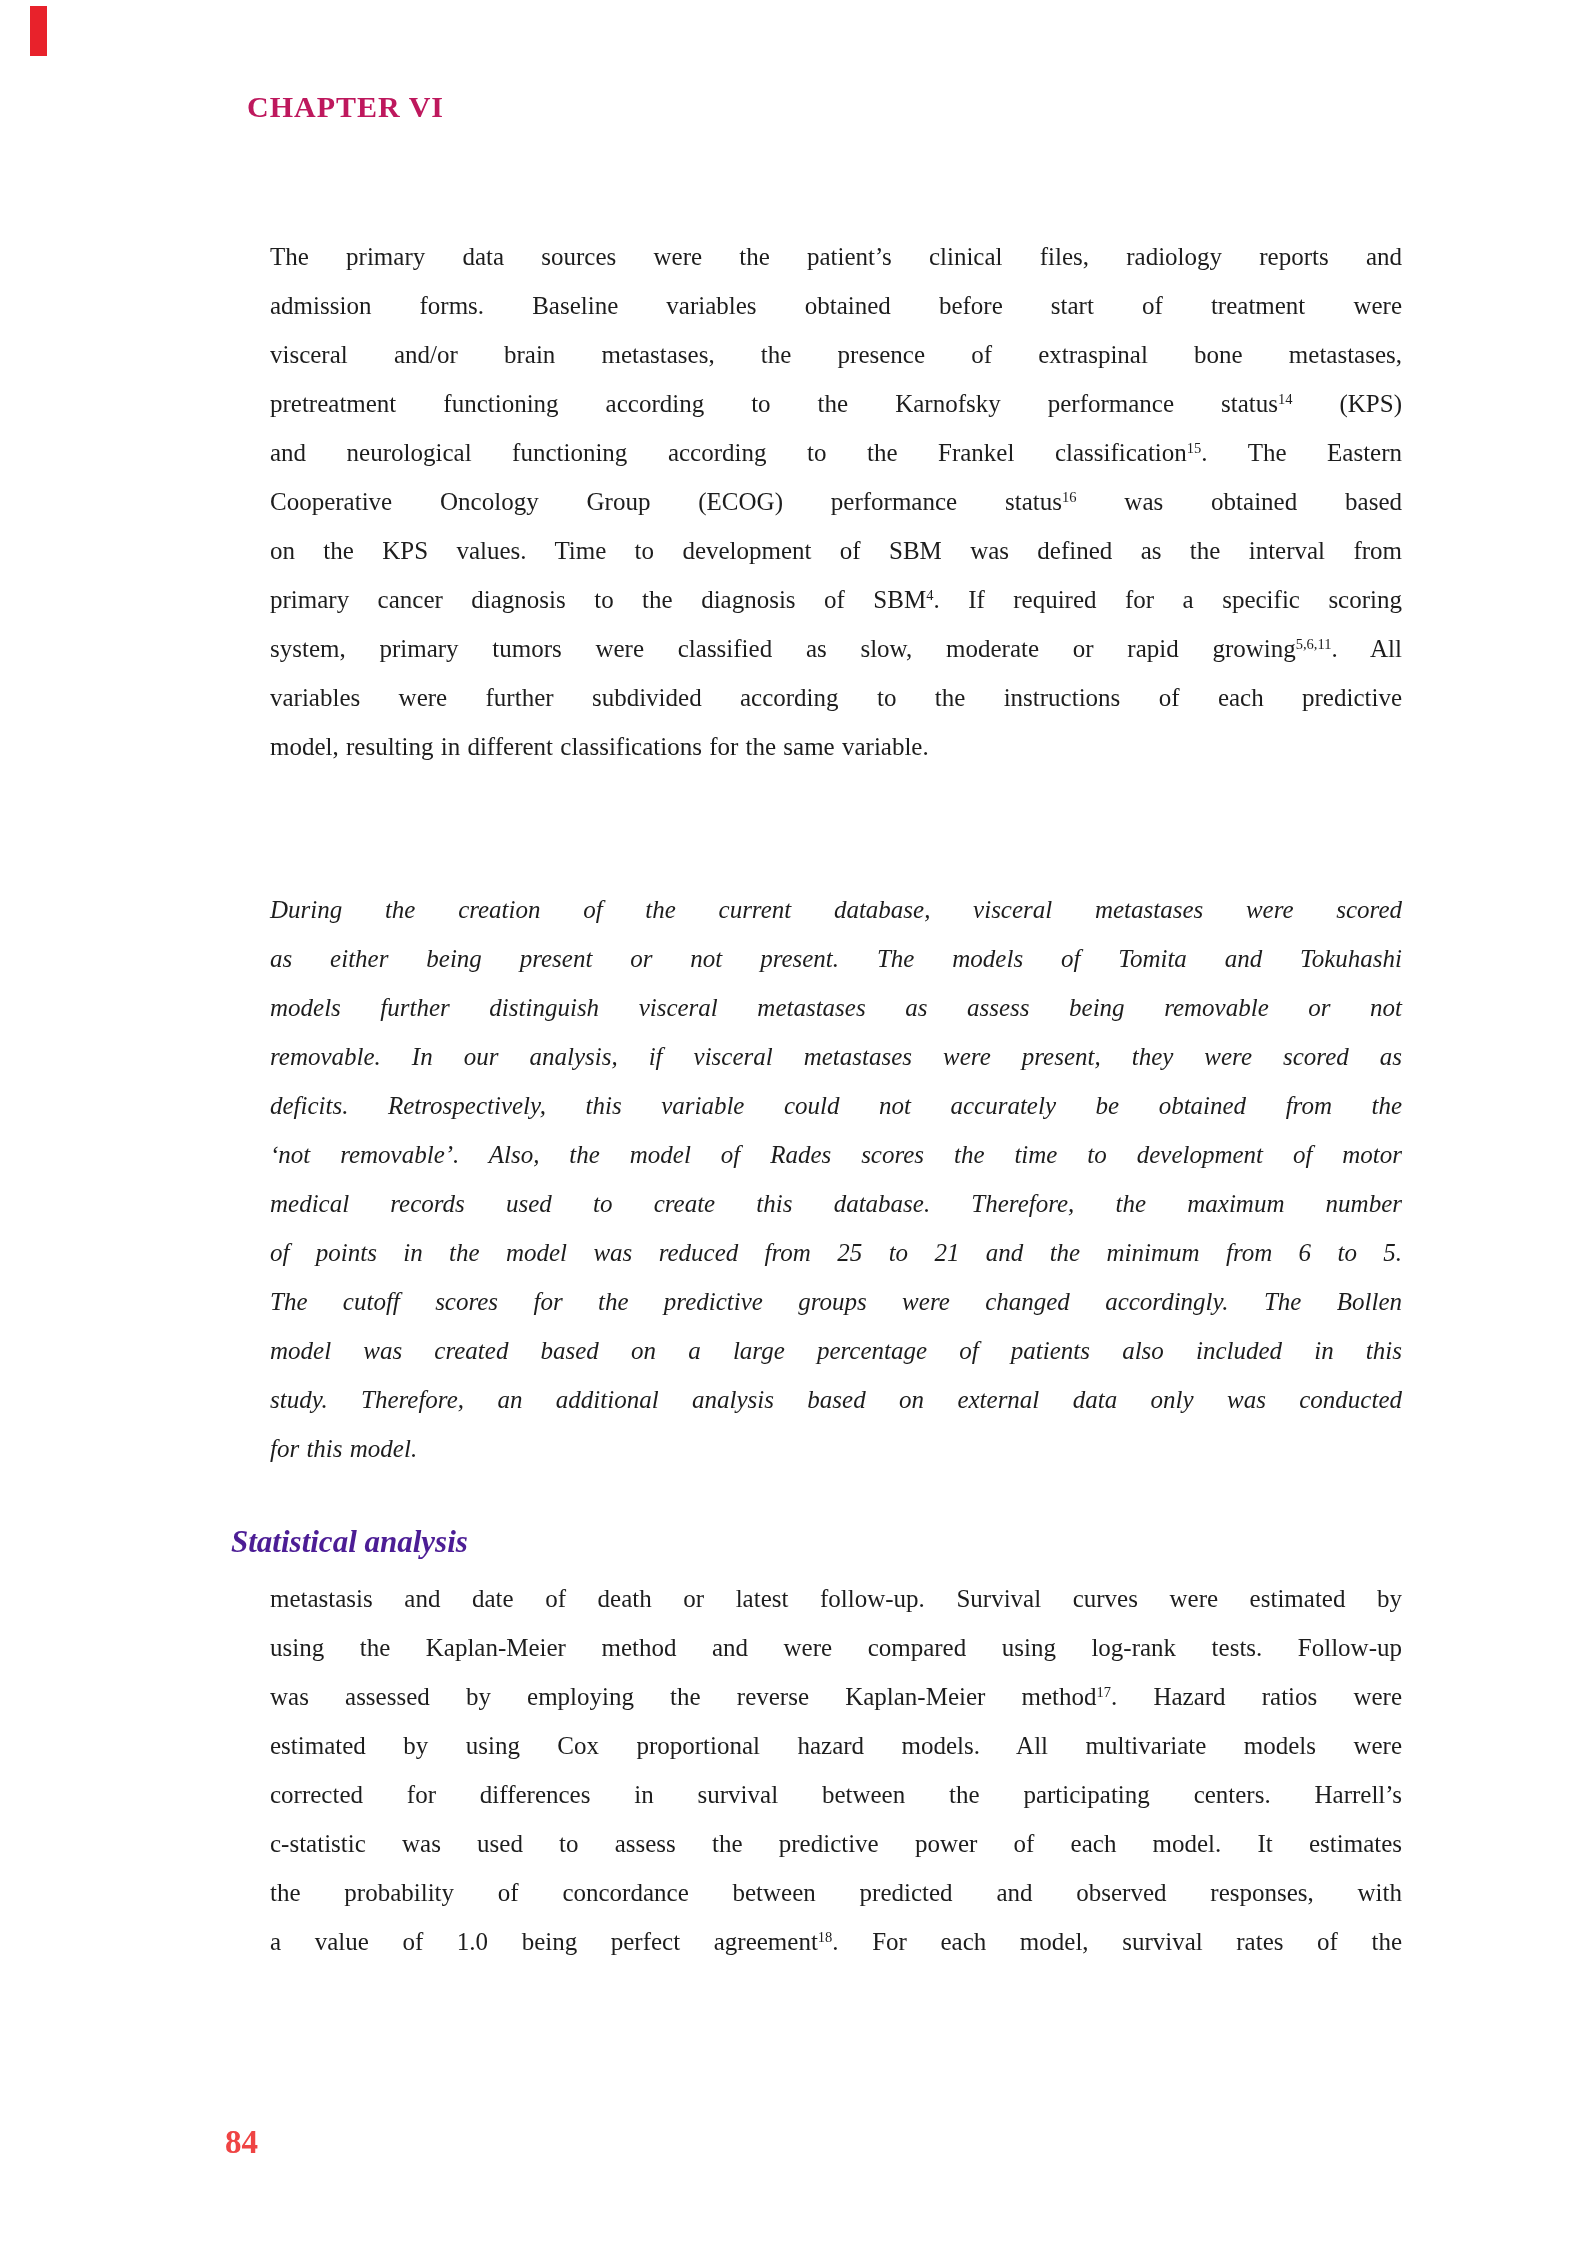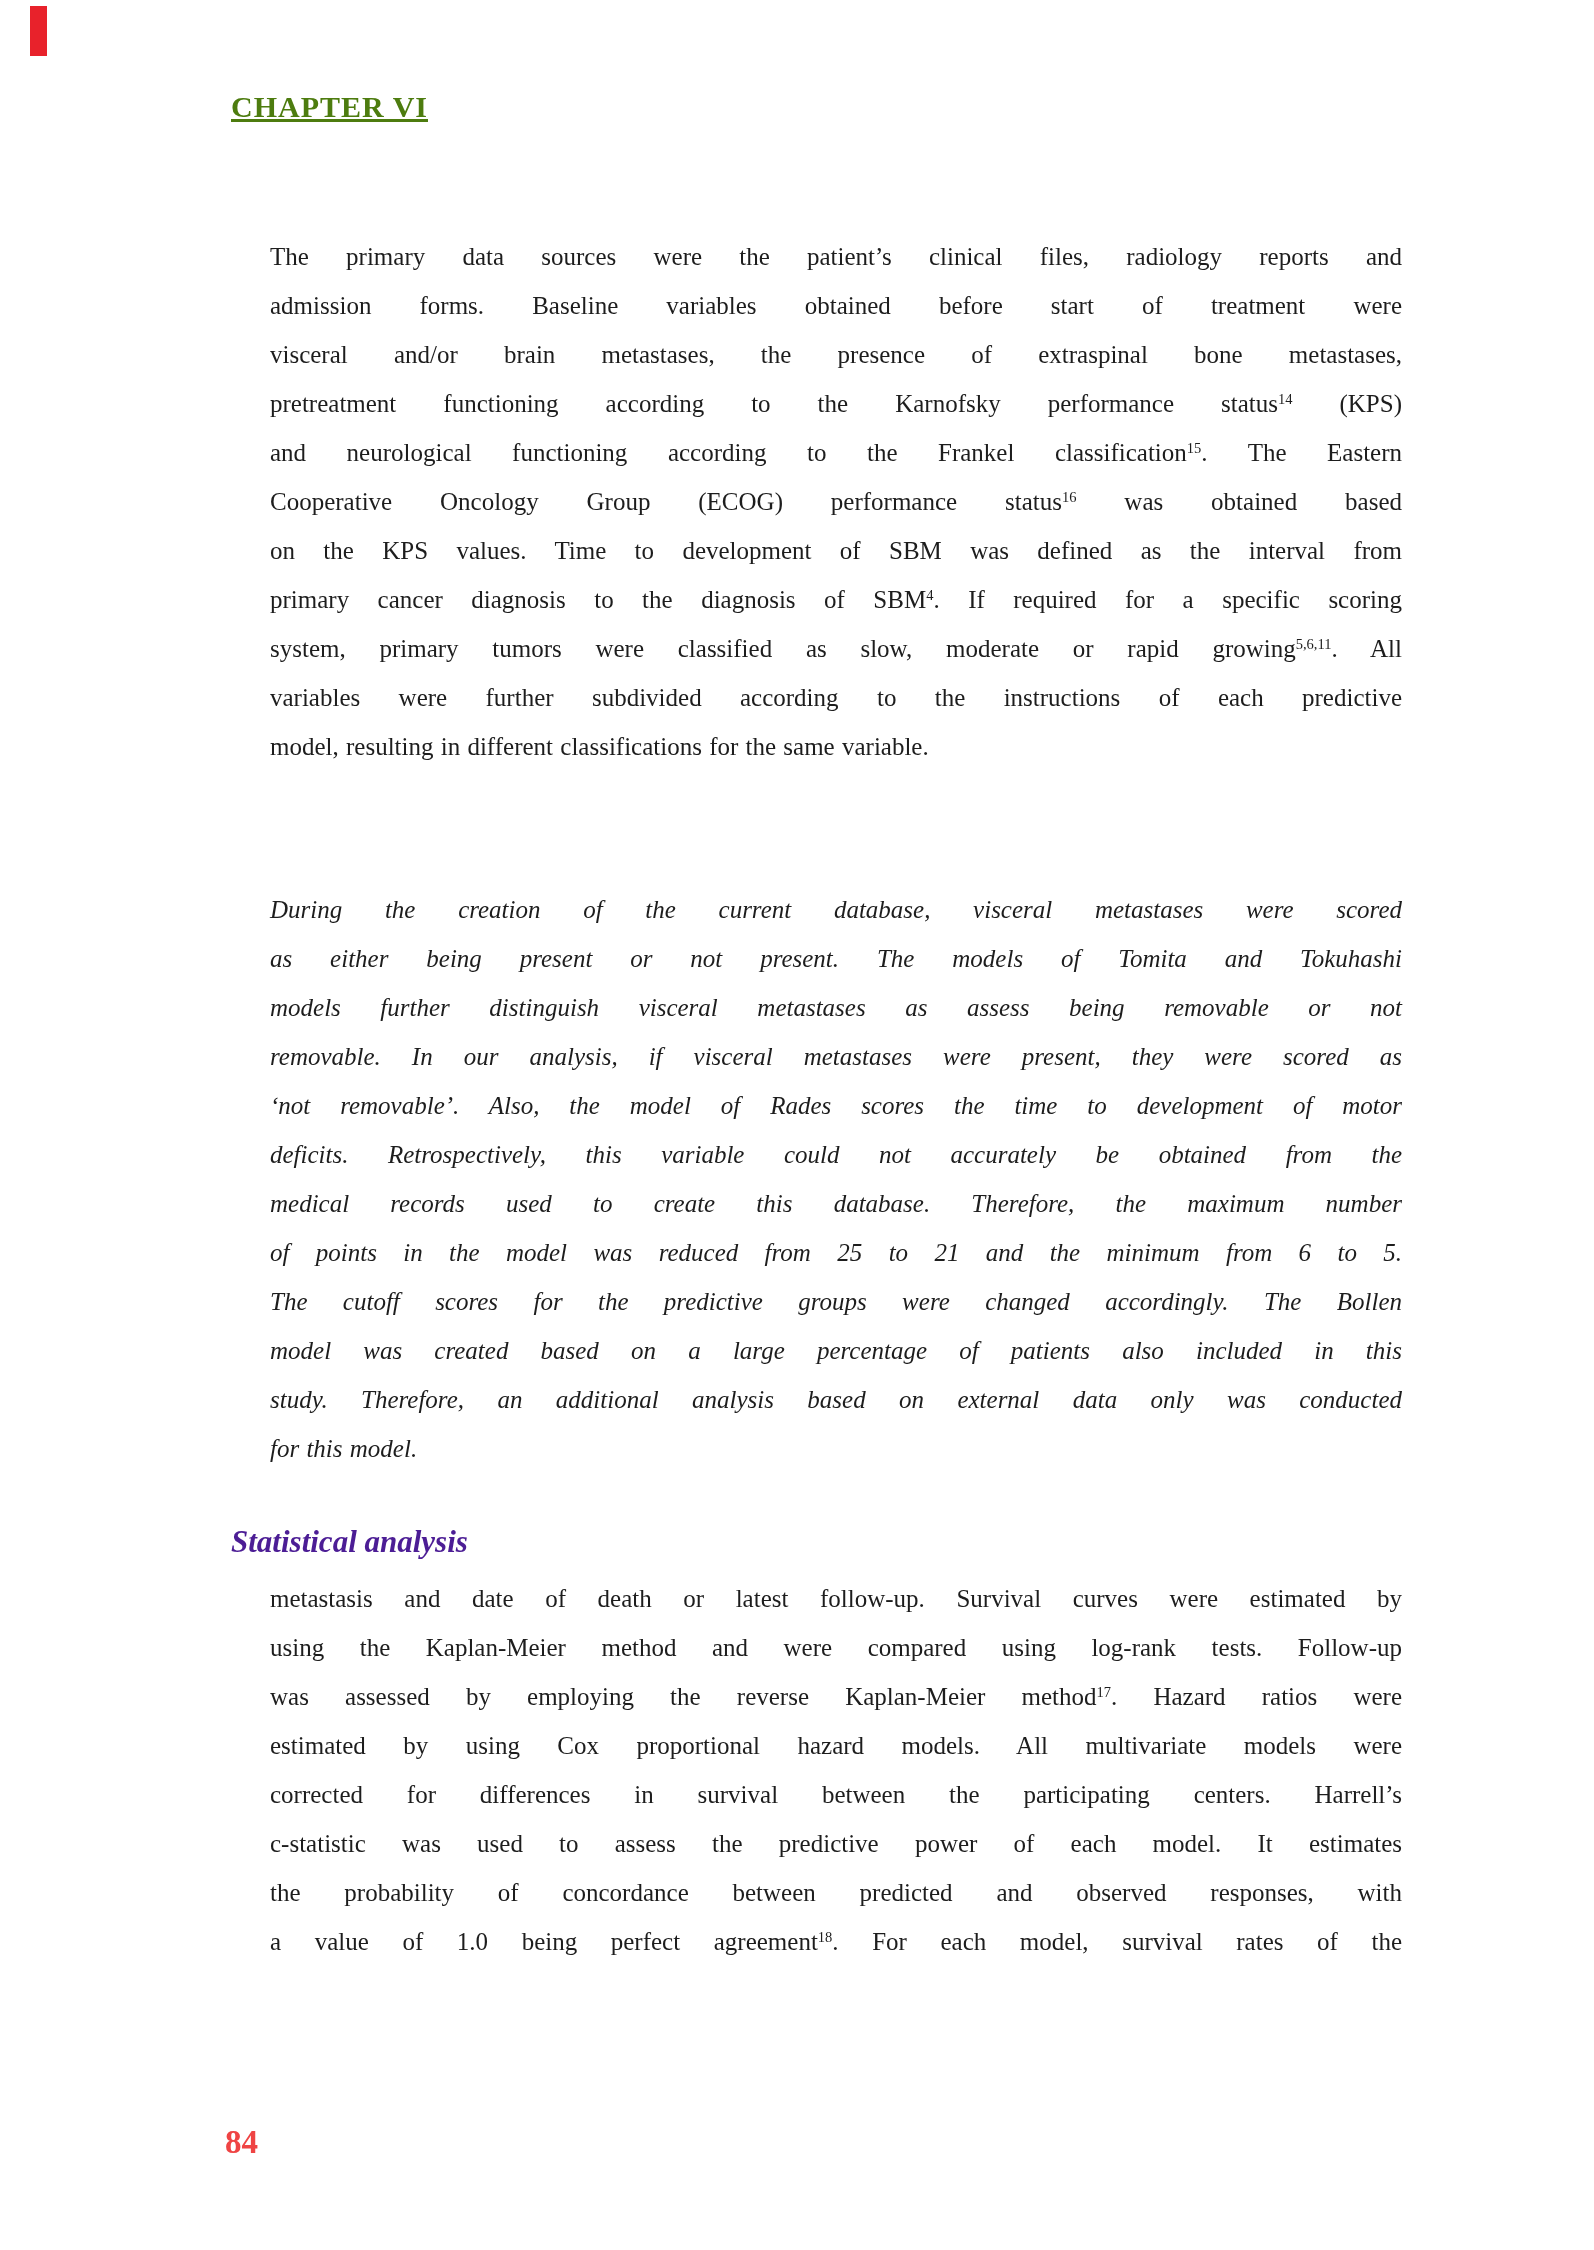--- a/index.html
+++ b/index.html
@@ -28,13 +28,12 @@
   }
   .chapter-header {
     position: absolute;
-    left: 231px;
+    left: 247px;
     top: 90px;
     font-size: 30px;
     font-weight: 700;
     letter-spacing: 1px;
-    color: #4d7c0f;
-    text-decoration: underline;
+    color: #be185d;
   }
   .para {
     position: absolute;

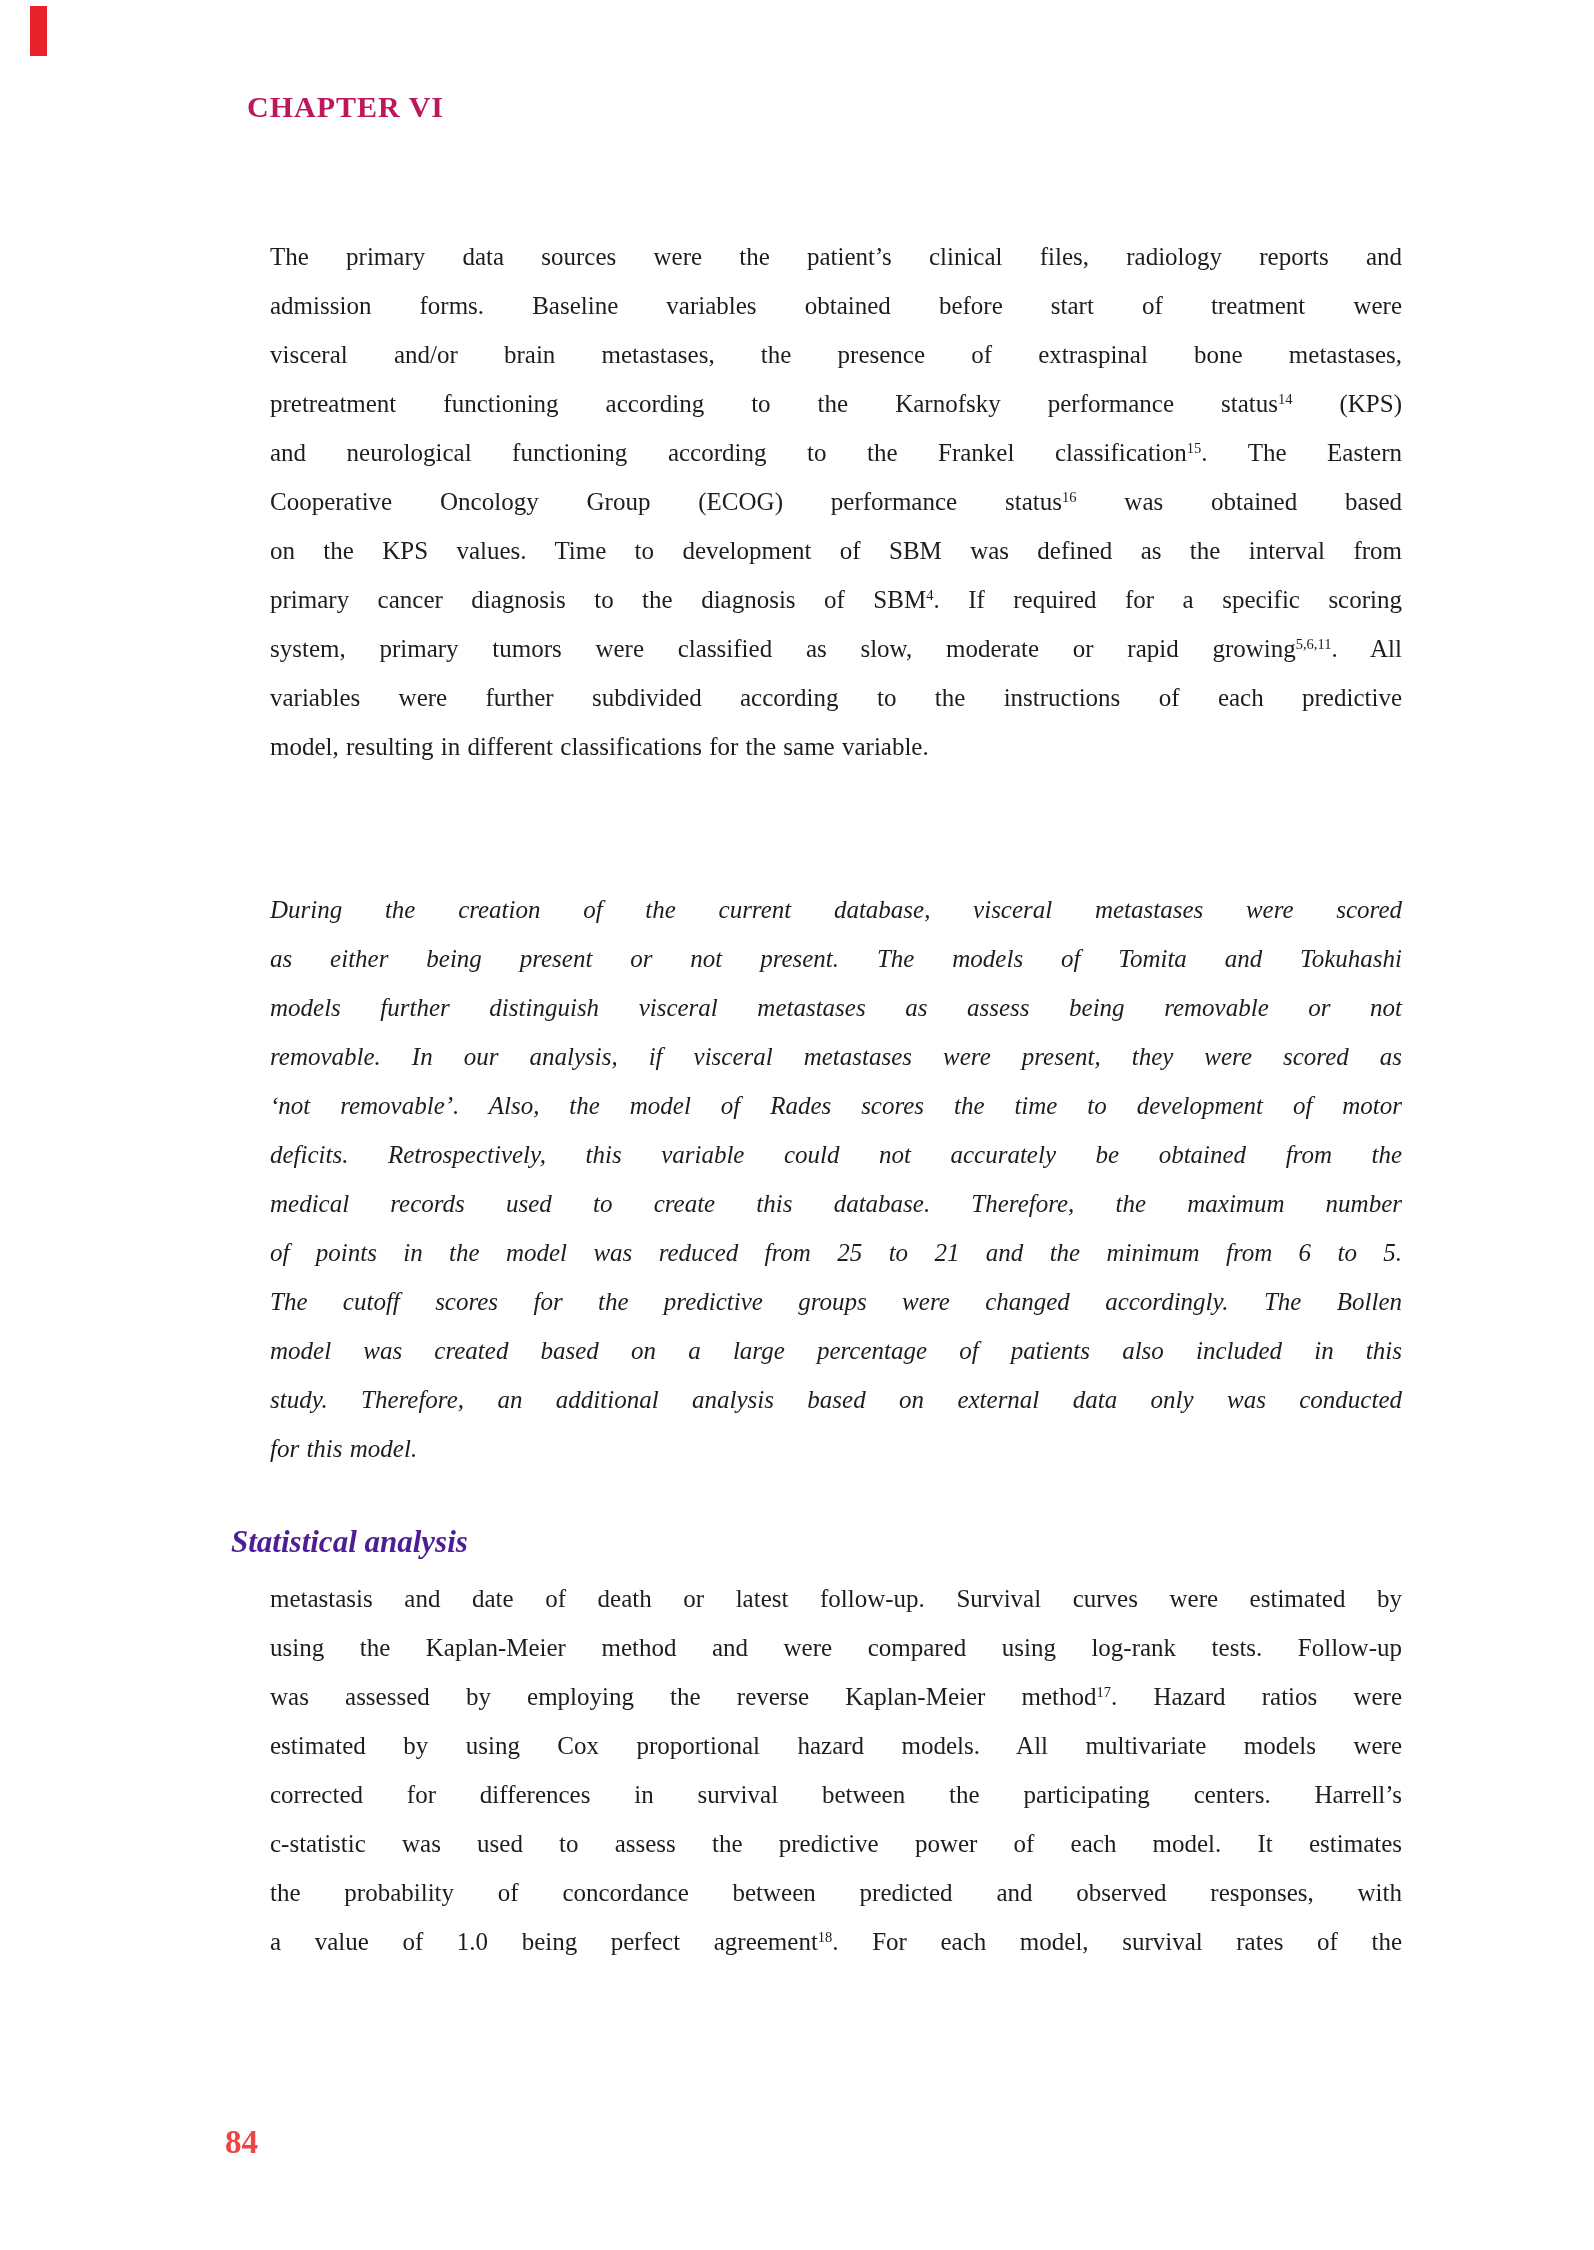--- a/index.html
+++ b/index.html
@@ -111,8 +111,8 @@
       <div class="line">as either being present or not present. The models of Tomita and Tokuhashi</div>
       <div class="line">models further distinguish visceral metastases as assess being removable or not</div>
       <div class="line">removable. In our analysis, if visceral metastases were present, they were scored as</div>
+      <div class="line">deficits. Retrospectively, this variable could not accurately be obtained from the</div>
       <div class="line">‘not removable’. Also, the model of Rades scores the time to development of motor</div>
-      <div class="line">deficits. Retrospectively, this variable could not accurately be obtained from the</div>
       <div class="line">medical records used to create this database. Therefore, the maximum number</div>
       <div class="line">of points in the model was reduced from 25 to 21 and the minimum from 6 to 5.</div>
       <div class="line">The cutoff scores for the predictive groups were changed accordingly. The Bollen</div>

